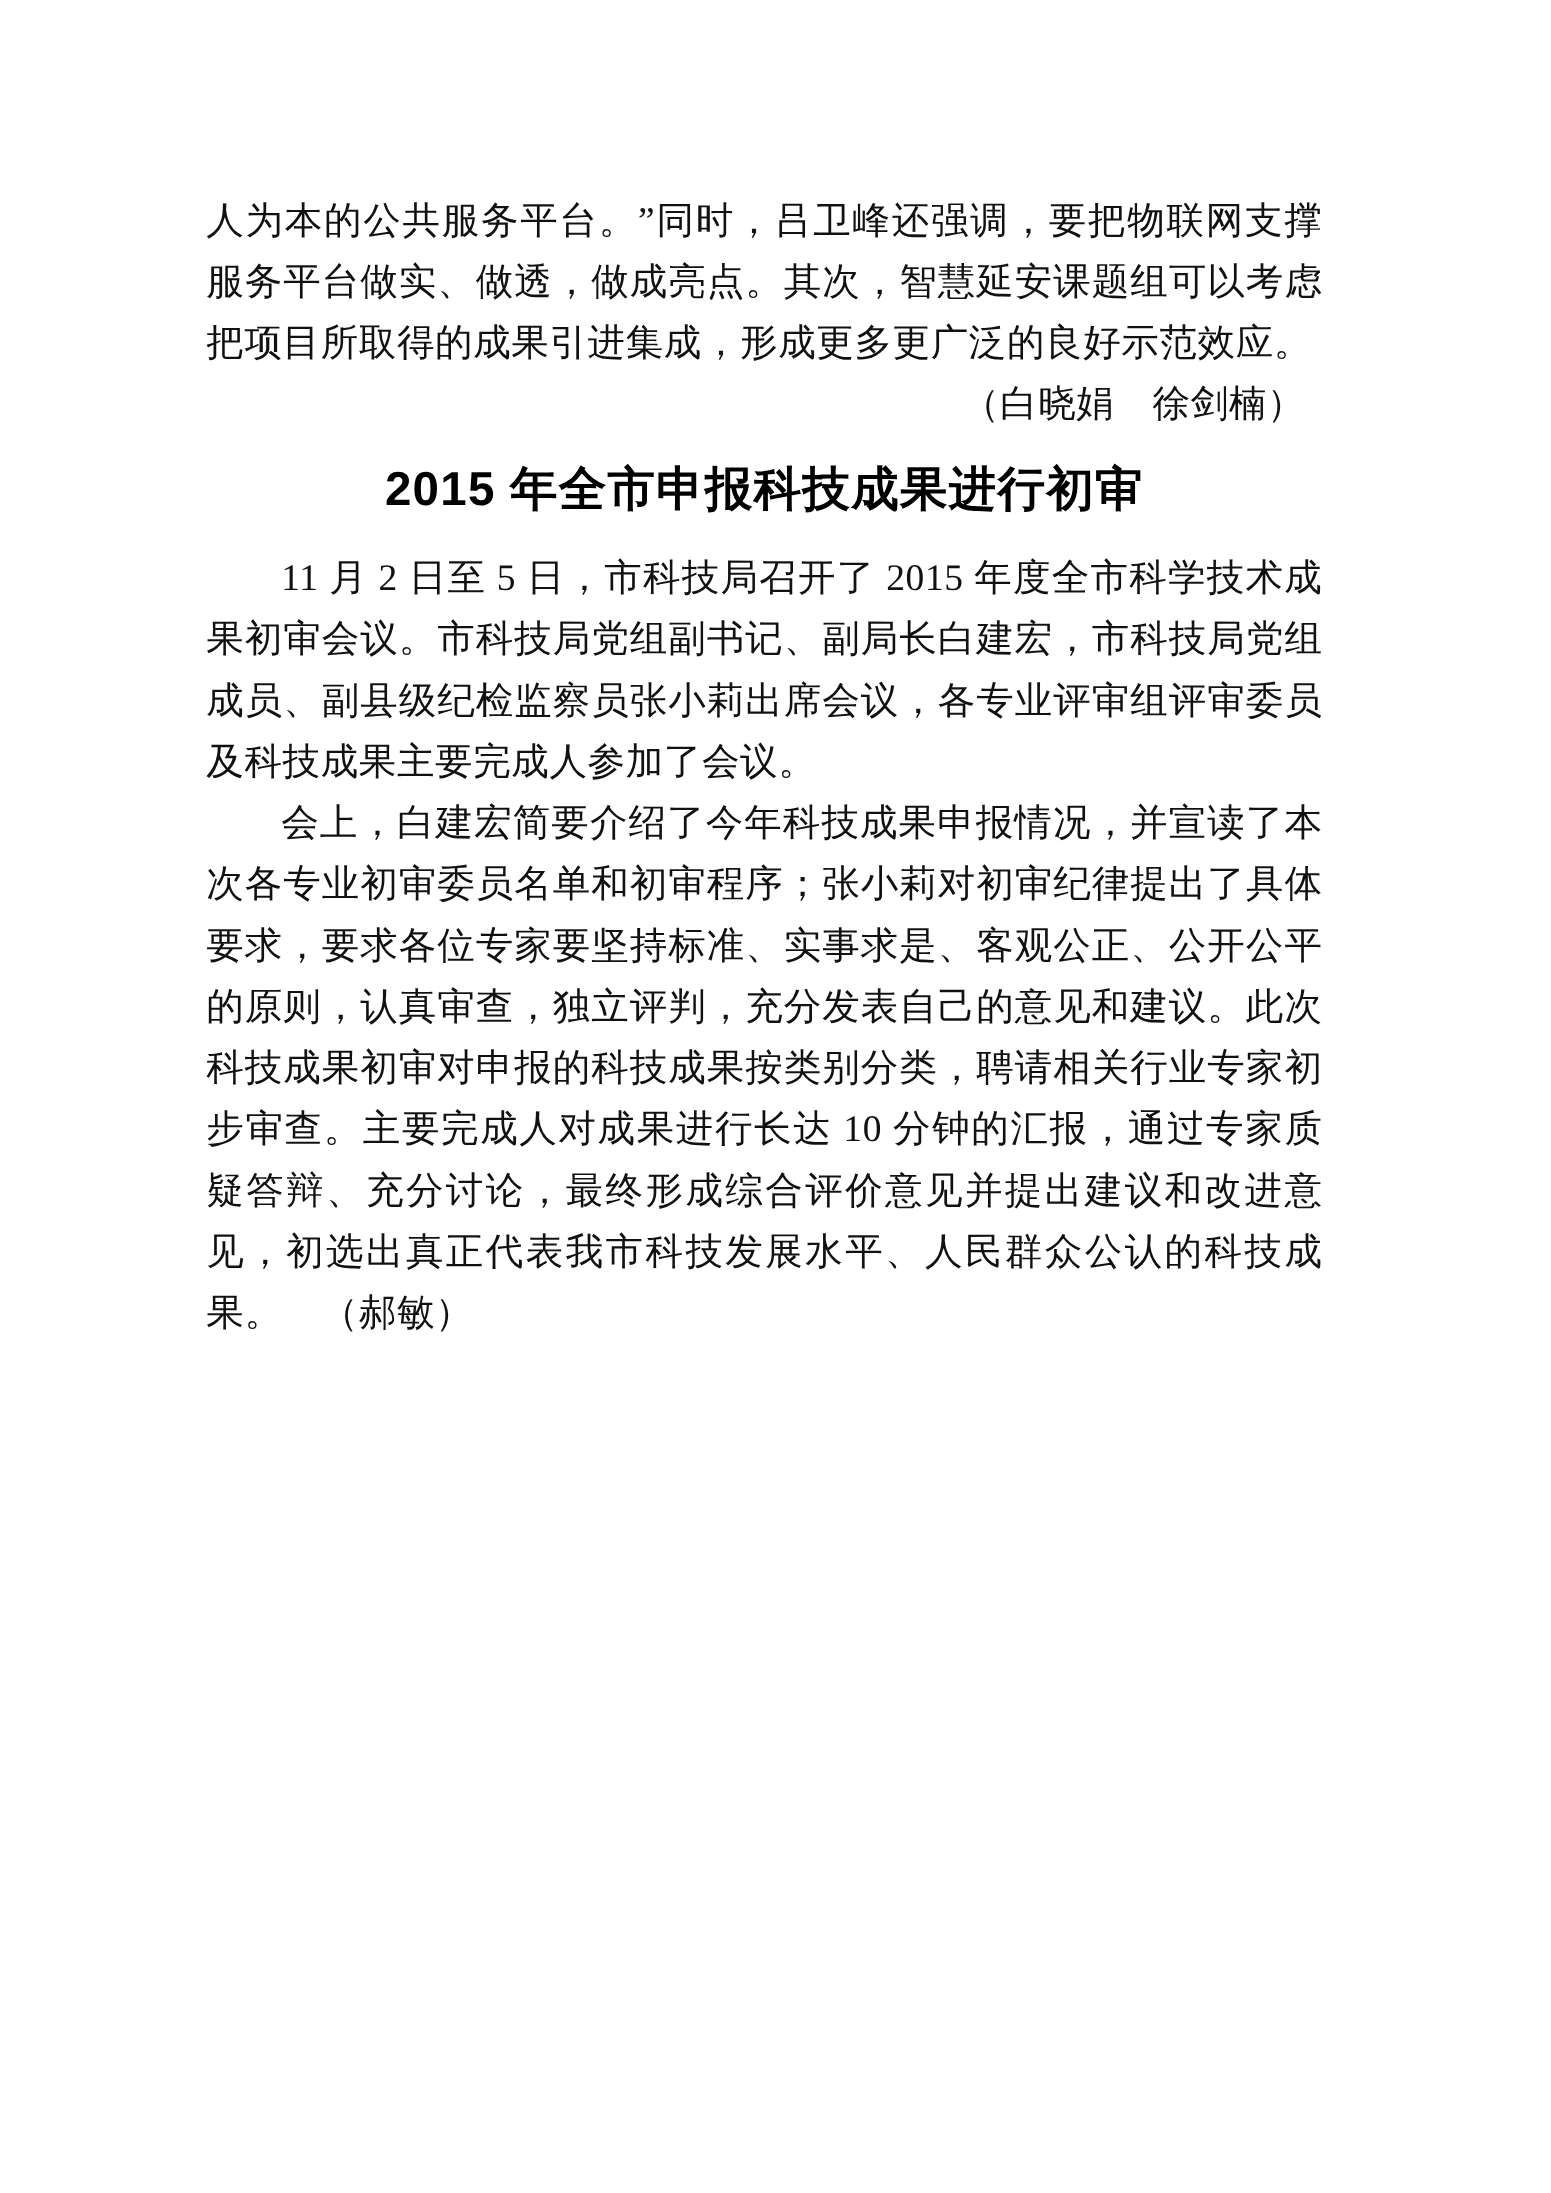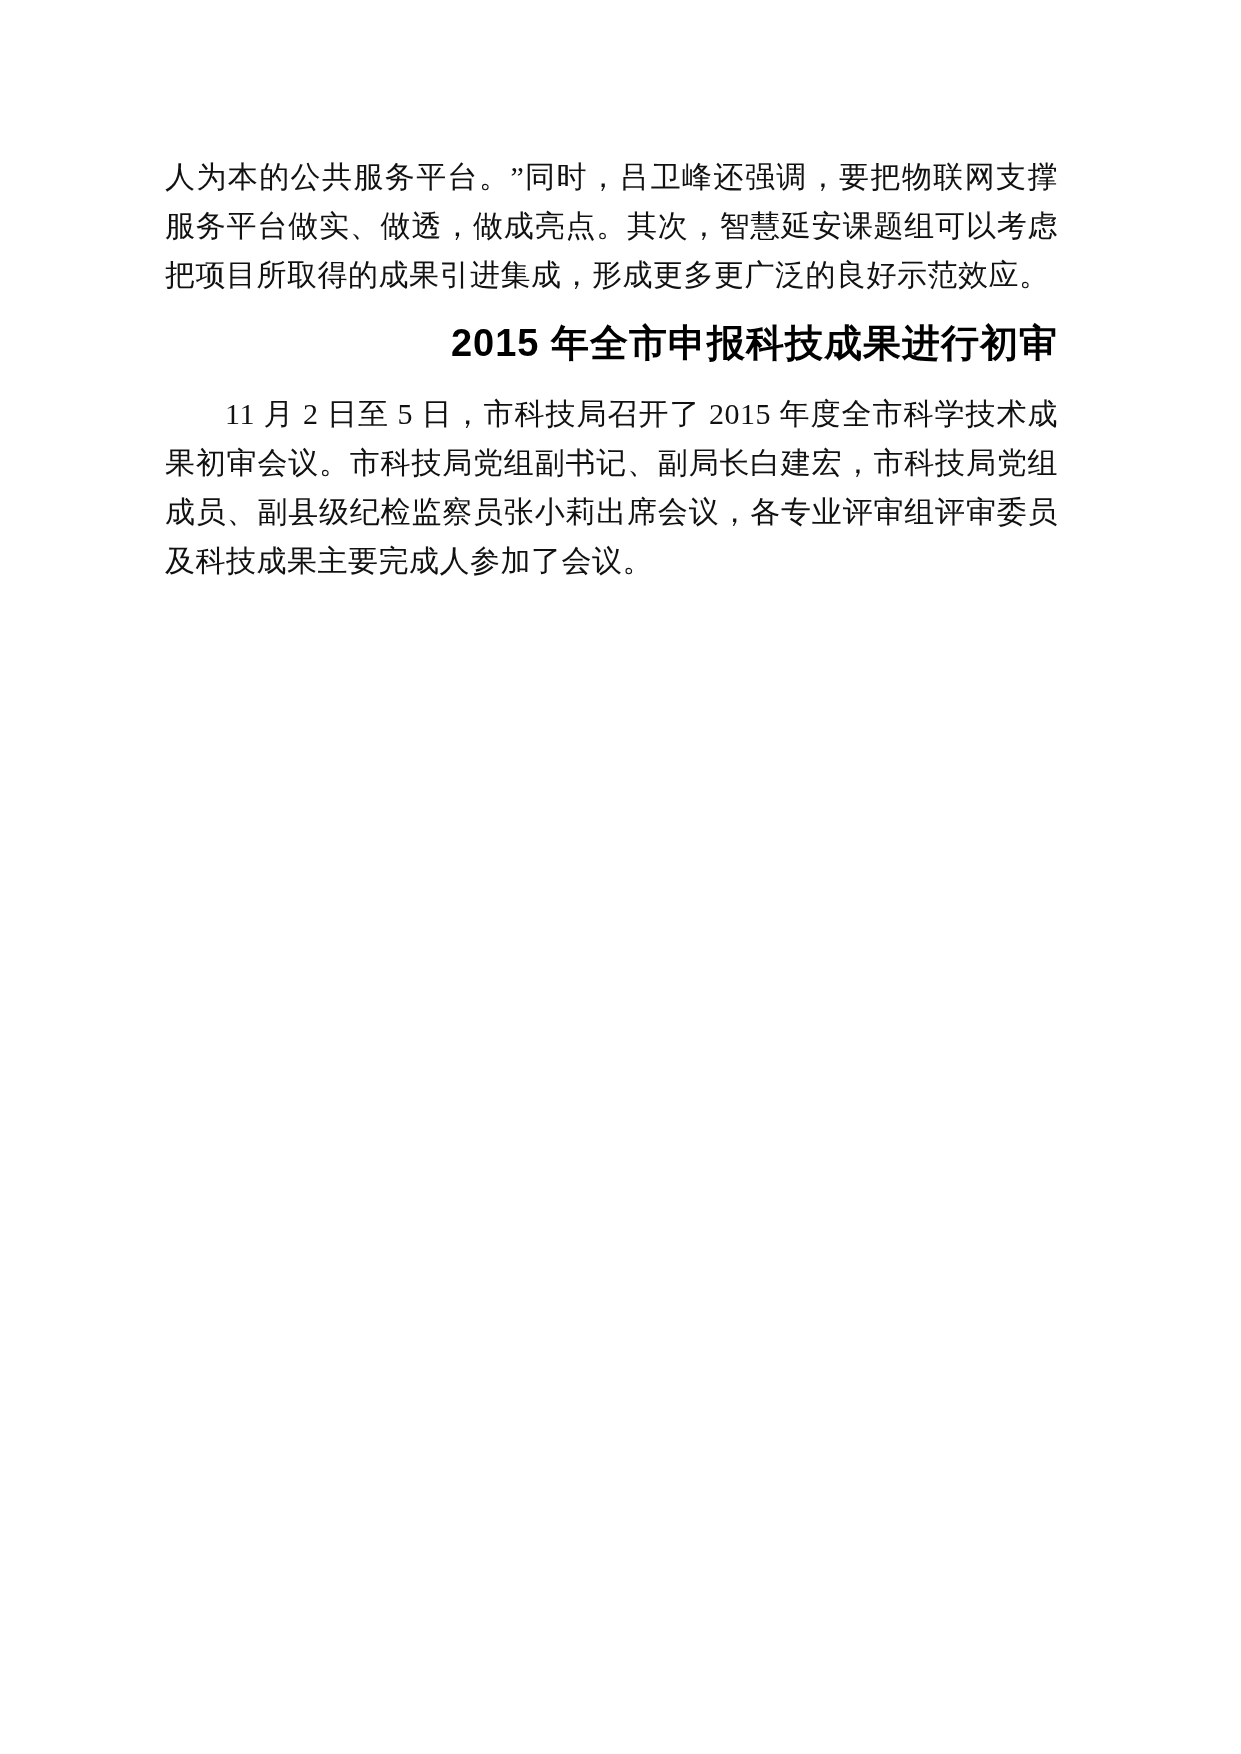--- a/index.html
+++ b/index.html
@@ -56,6 +56,7 @@
 <div class="page">
   <div class="content">
     <p class="para">人为本的公共服务平台。”同时，吕卫峰还强调，要把物联网支撑服务平台做实、做透，做成亮点。其次，智慧延安课题组可以考虑把项目所取得的成果引进集成，形成更多更广泛的良好示范效应。</p>
+    <p class="byline">（白晓娟　徐剑楠）</p>
     <h1 class="article-title">2015 年全市申报科技成果进行初审</h1>
     <p class="para indented">11 月 2 日至 5 日，市科技局召开了 2015 年度全市科学技术成果初审会议。市科技局党组副书记、副局长白建宏，市科技局党组成员、副县级纪检监察员张小莉出席会议，各专业评审组评审委员及科技成果主要完成人参加了会议。</p>
   </div>

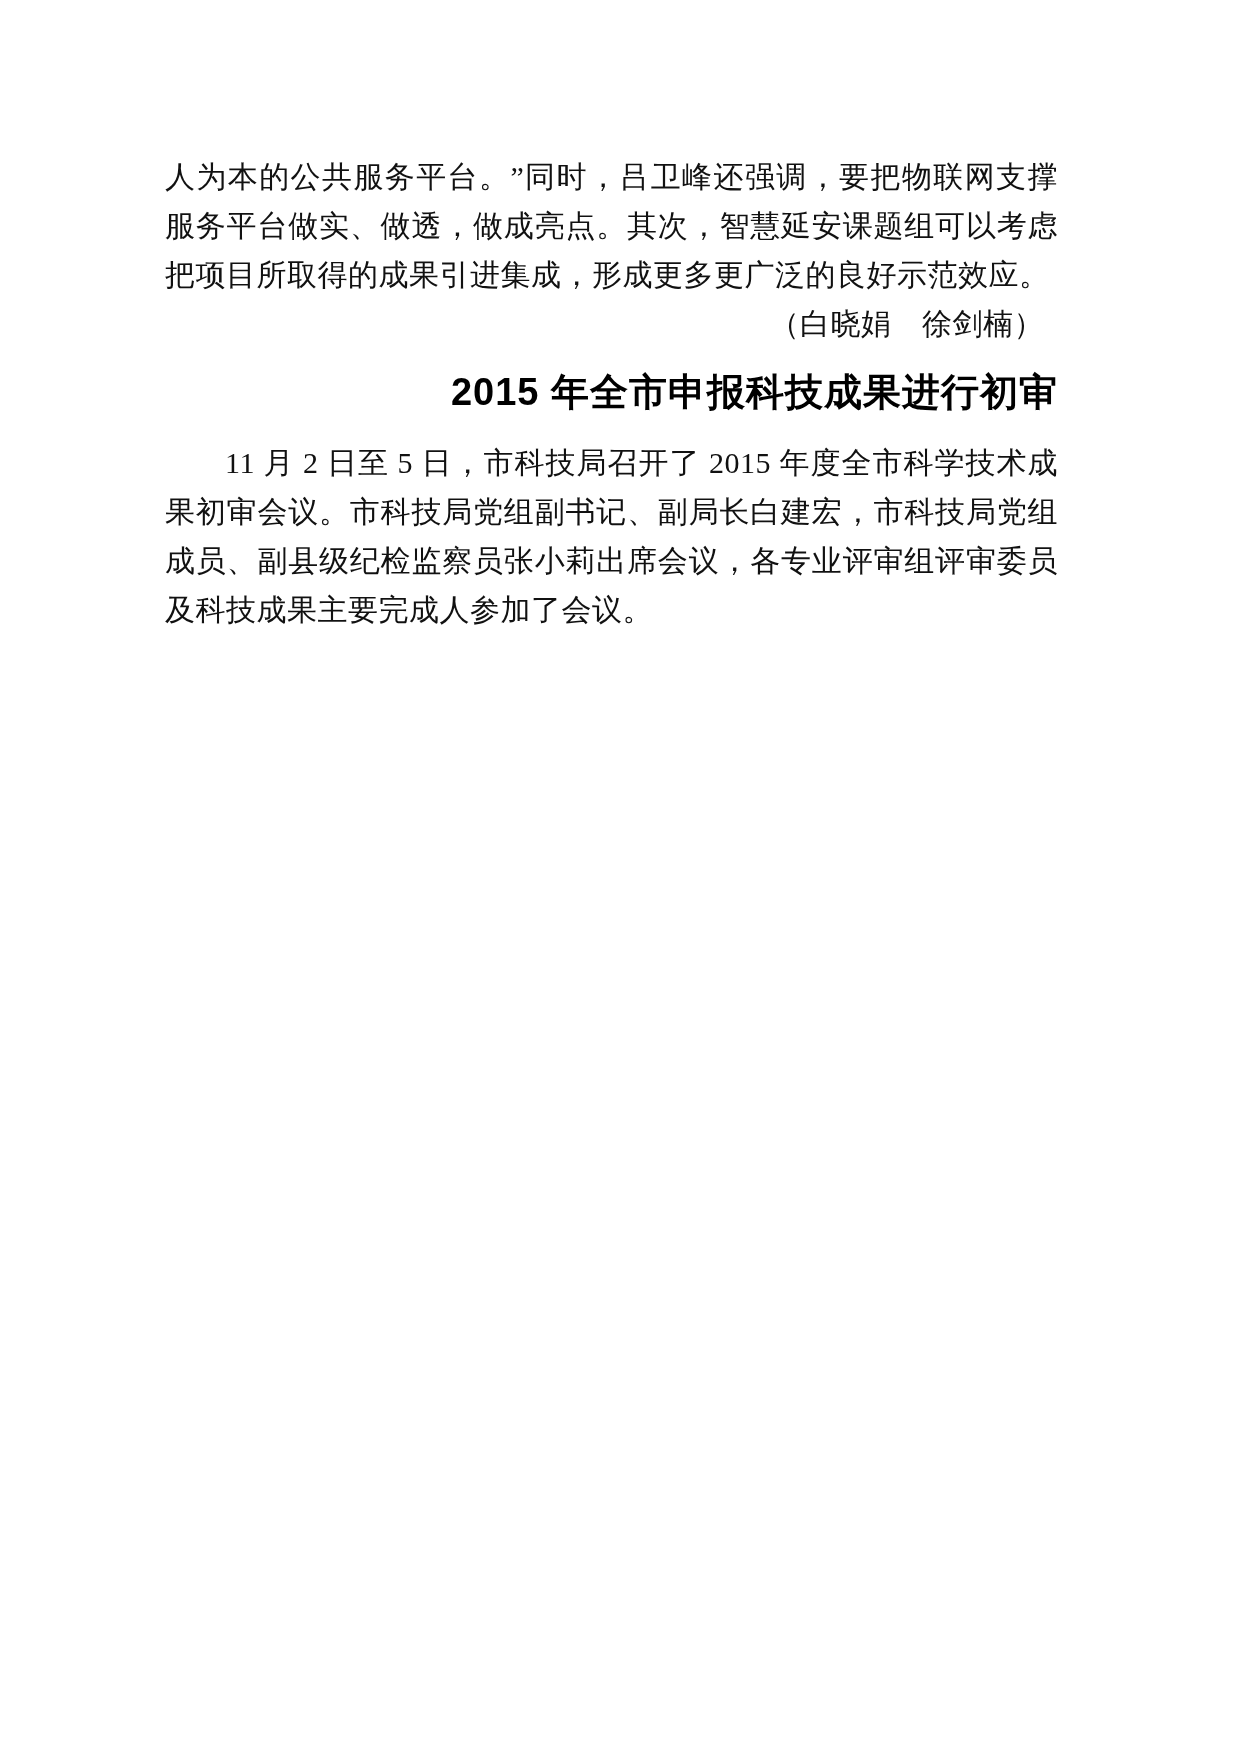--- a/index.html
+++ b/index.html
@@ -41,7 +41,7 @@
   }
   .article-title {
     margin: 18px 0 20px 0;
-    text-align: right;
+    text-align: center;
     font-family: "Liberation Sans", sans-serif;
     font-weight: bold;
     font-size: 38px;

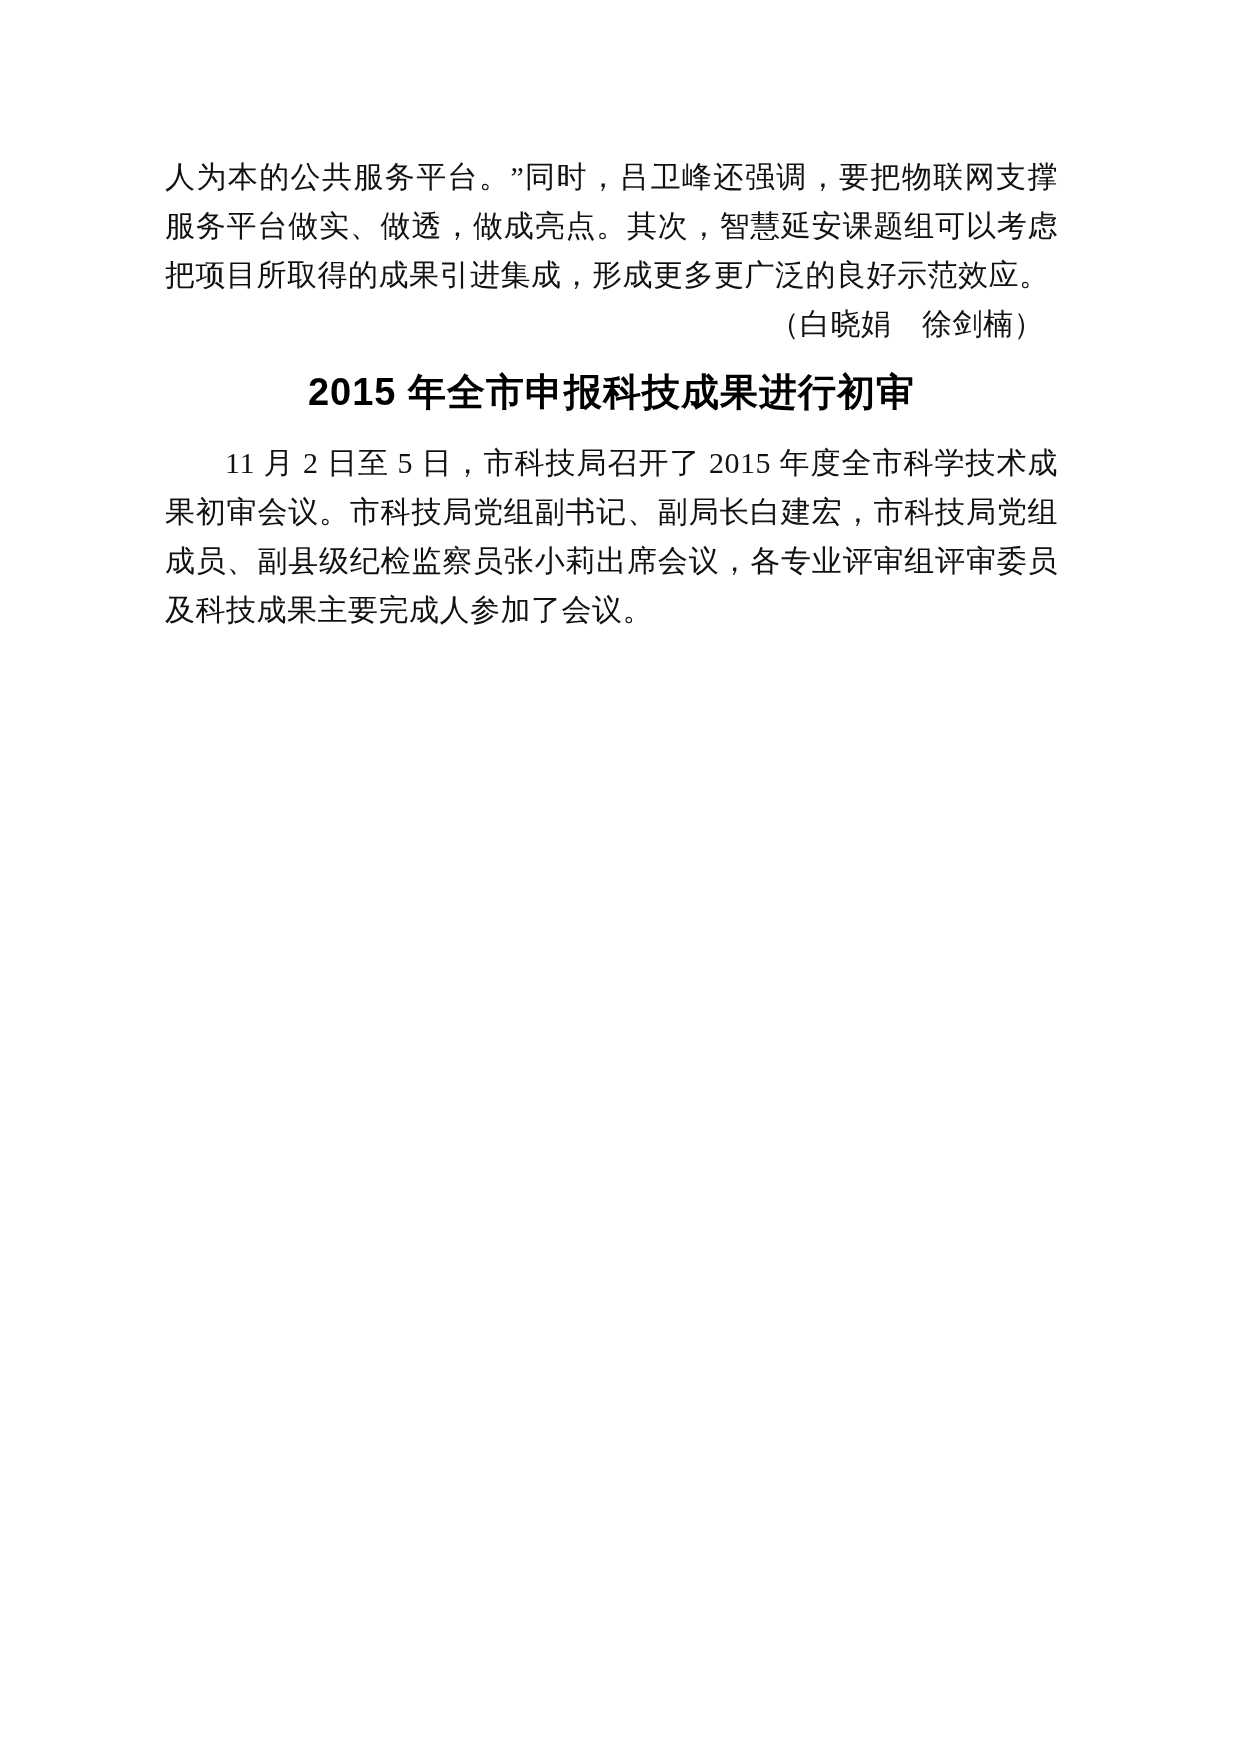--- a/index.html
+++ b/index.html
@@ -59,6 +59,7 @@
     <p class="byline">（白晓娟　徐剑楠）</p>
     <h1 class="article-title">2015 年全市申报科技成果进行初审</h1>
     <p class="para indented">11 月 2 日至 5 日，市科技局召开了 2015 年度全市科学技术成果初审会议。市科技局党组副书记、副局长白建宏，市科技局党组成员、副县级纪检监察员张小莉出席会议，各专业评审组评审委员及科技成果主要完成人参加了会议。</p>
+    <p class="para indented">会上，白建宏简要介绍了今年科技成果申报情况，并宣读了本次各专业初审委员名单和初审程序；张小莉对初审纪律提出了具体要求，要求各位专家要坚持标准、实事求是、客观公正、公开公平的原则，认真审查，独立评判，充分发表自己的意见和建议。此次科技成果初审对申报的科技成果按类别分类，聘请相关行业专家初步审查。主要完成人对成果进行长达 10 分钟的汇报，通过专家质疑答辩、充分讨论，最终形成综合评价意见并提出建议和改进意见，初选出真正代表我市科技发展水平、人民群众公认的科技成果。　（郝敏）</p>
   </div>
 </div>
 

